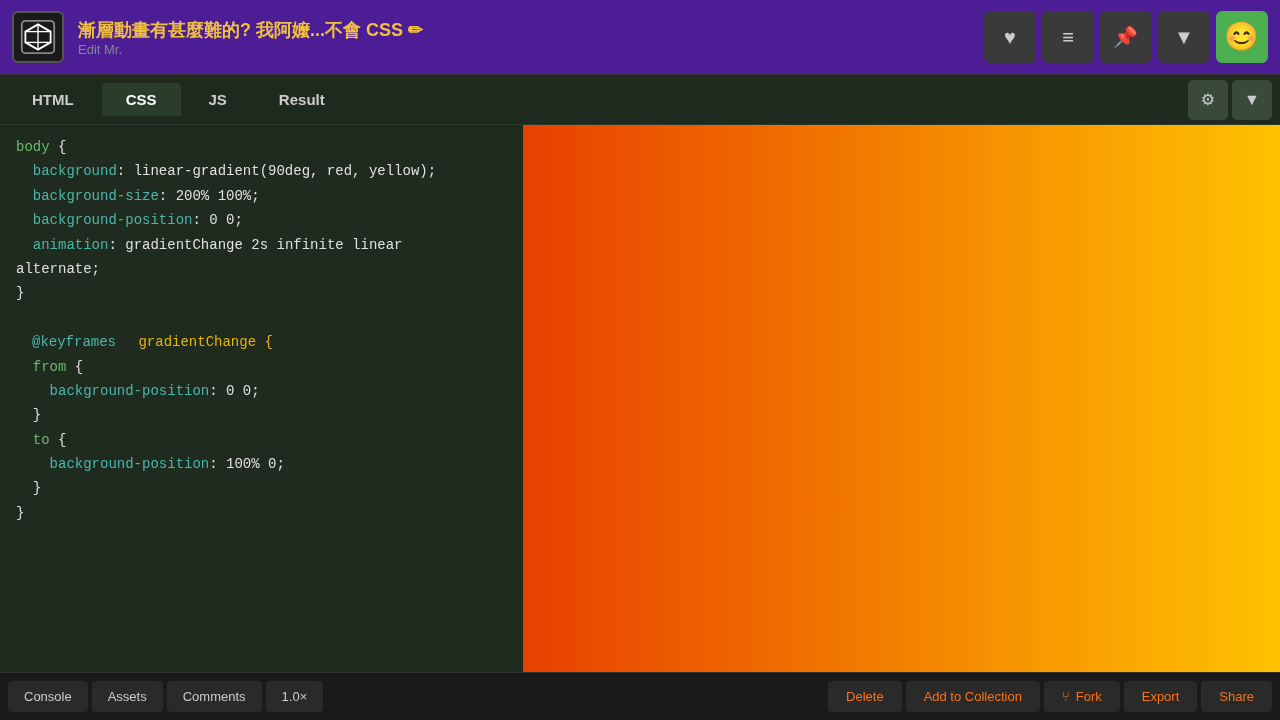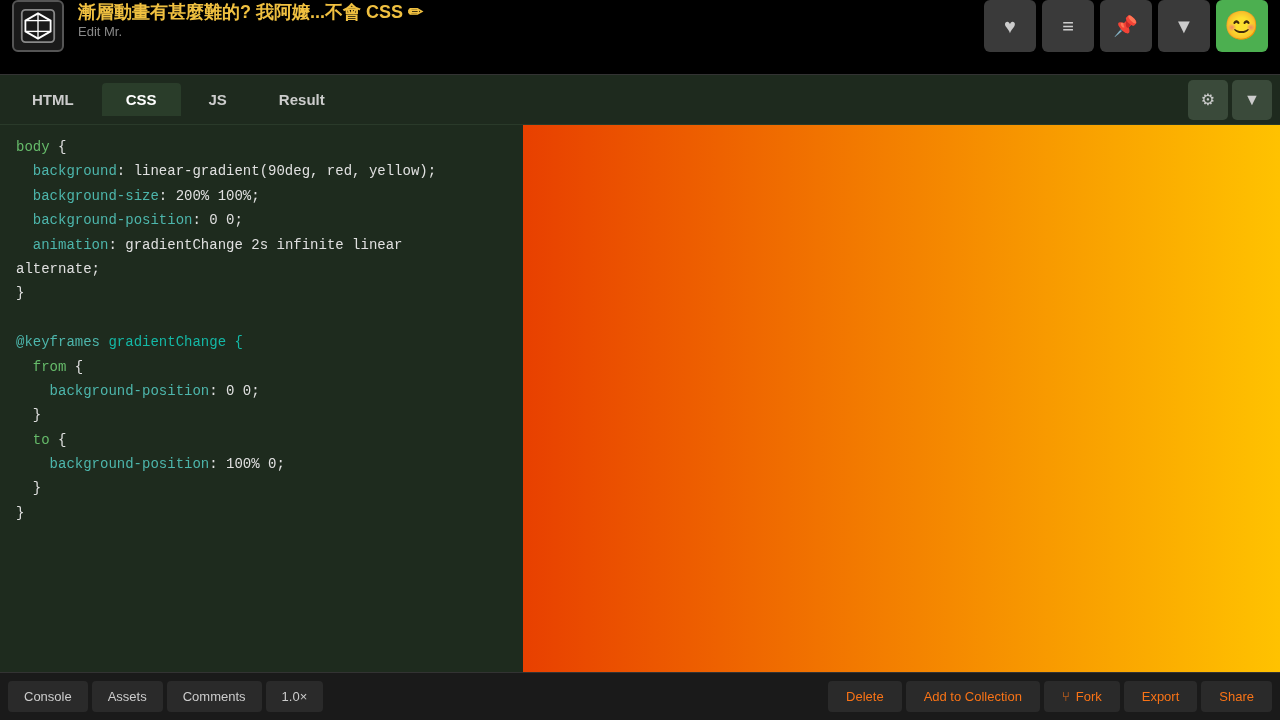--- a/index.html
+++ b/index.html
@@ -8,8 +8,8 @@
     
     #header {
       display: flex;
-      align-items: flex-start;
-      background: #000000;
+      align-items: center;
+      background: #4c1d95;
       height: 75px;
       padding: 0 12px;
       border-bottom: 1px solid #333;

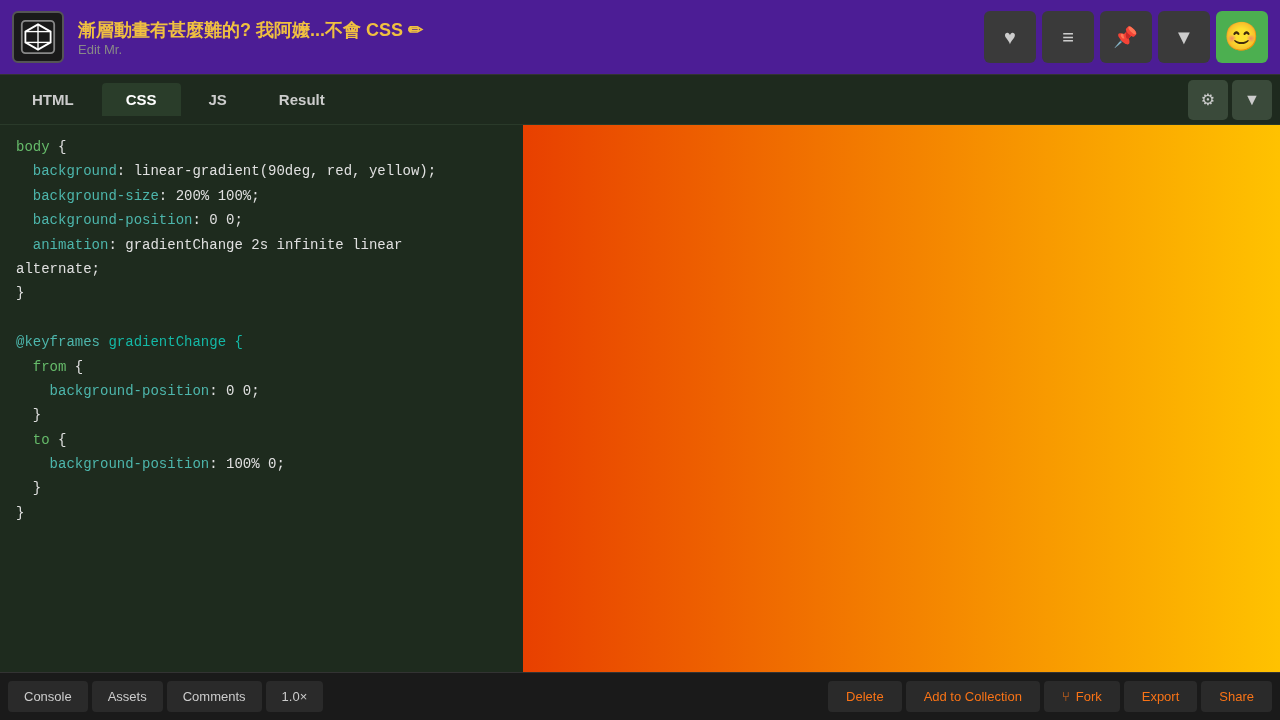--- a/index.html
+++ b/index.html
@@ -115,7 +115,7 @@
     .c-property { color: #4db6ac; } 
     .c-colon { color: #e0e0e0; }
     .c-value { color: #e0e0e0; }
-    .c-atrule { color: #4db6ac; }
+    .c-atrule { color: #4db6ac; margin-left: 16px; }
     .c-atrule-name { color: #14b8a6; }
     .c-keyword { color: #66bb6a; }
 

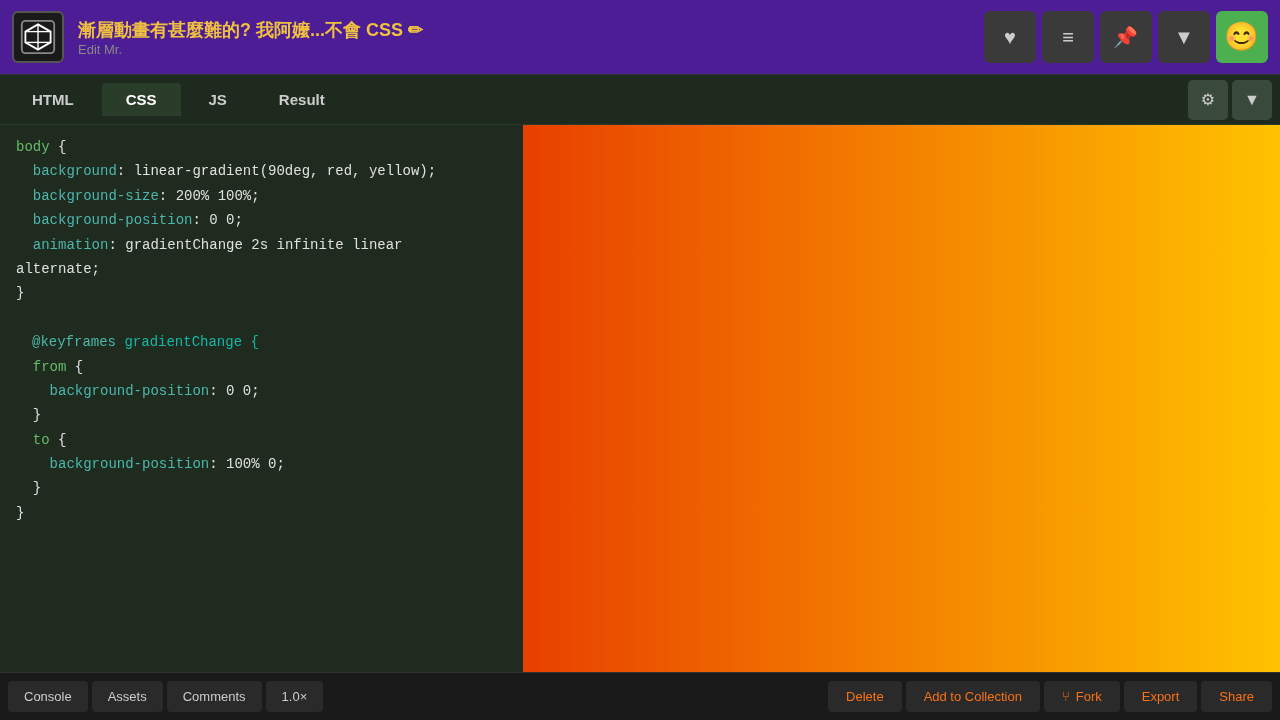--- a/index.html
+++ b/index.html
@@ -116,7 +116,7 @@
     .c-colon { color: #e0e0e0; }
     .c-value { color: #e0e0e0; }
     .c-atrule { color: #4db6ac; margin-left: 16px; }
-    .c-atrule-name { color: #14b8a6; }
+    .c-atrule-name { color: #eab308; margin-left: 14px; }
     .c-keyword { color: #66bb6a; }
 
     

